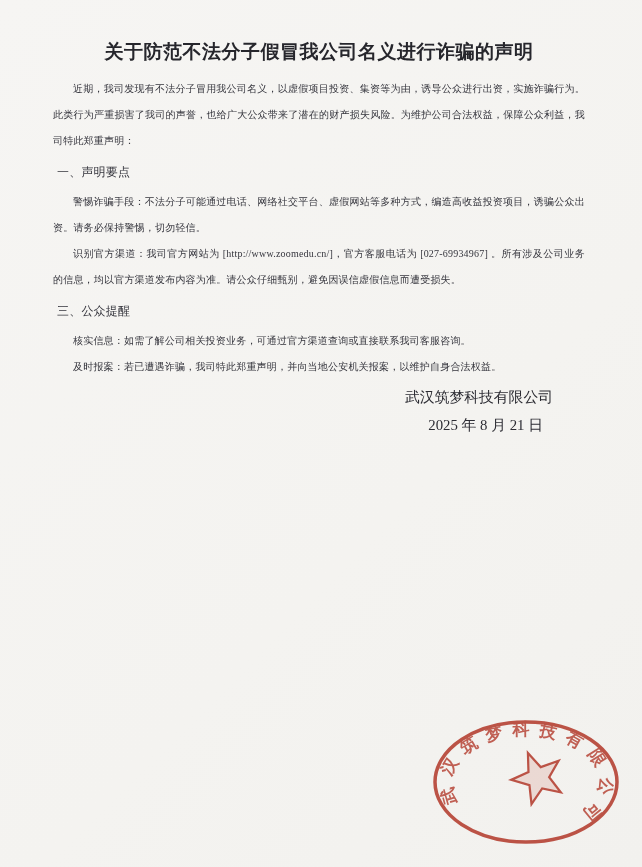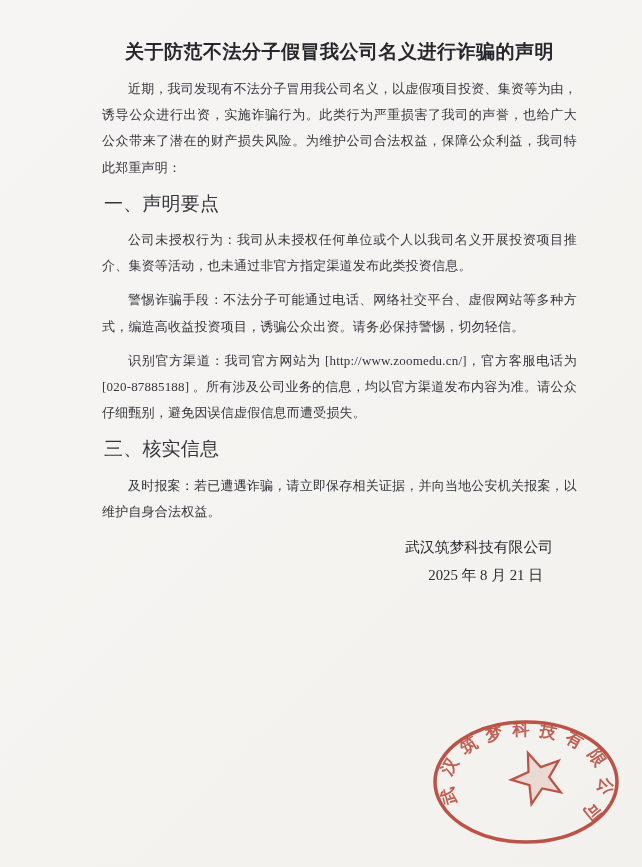--- a/index.html
+++ b/index.html
@@ -14,7 +14,7 @@
     box-sizing: border-box;
   }
   .content {
-    padding: 38px 57px 0 94px;
+    padding: 38px 57px 0 53px;
   }
   .doc-title {
     margin: 0 0 11px 0;

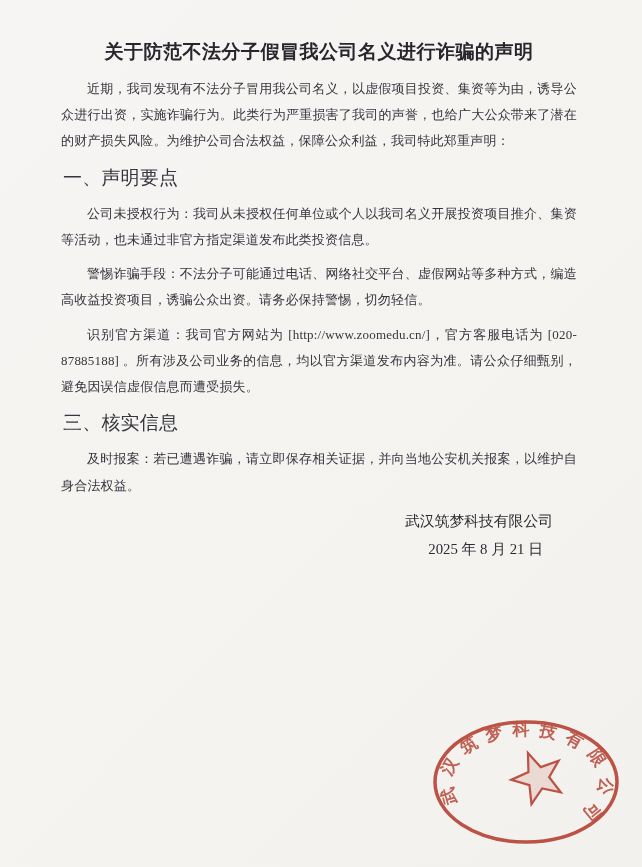--- a/index.html
+++ b/index.html
@@ -26,8 +26,8 @@
     line-height: 27px;
   }
   .para {
-    margin: 8px;
-    font-size: 13px;
+    margin: 0;
+    font-size: 10px;
     line-height: 26.2px;
     text-align: justify;
     text-indent: 2em;

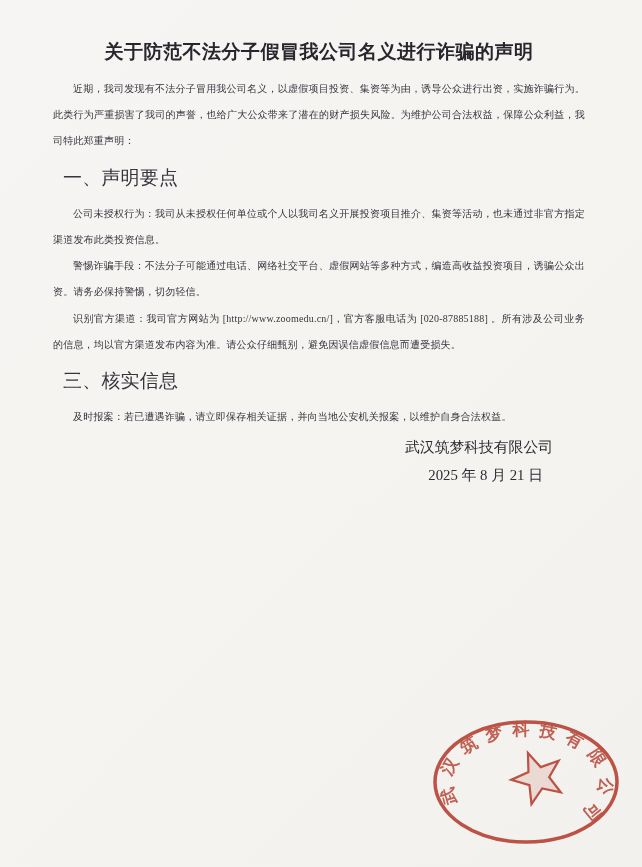--- a/index.html
+++ b/index.html
@@ -35,8 +35,8 @@
     font-family: Liberation Serif, serif;
   }
   .sec-heading {
-    margin: 10px;
-    font-size: 19px;
+    margin: 4px;
+    font-size: 12px;
     line-height: 26.2px;
     font-weight: normal;
     letter-spacing: 0.2px;

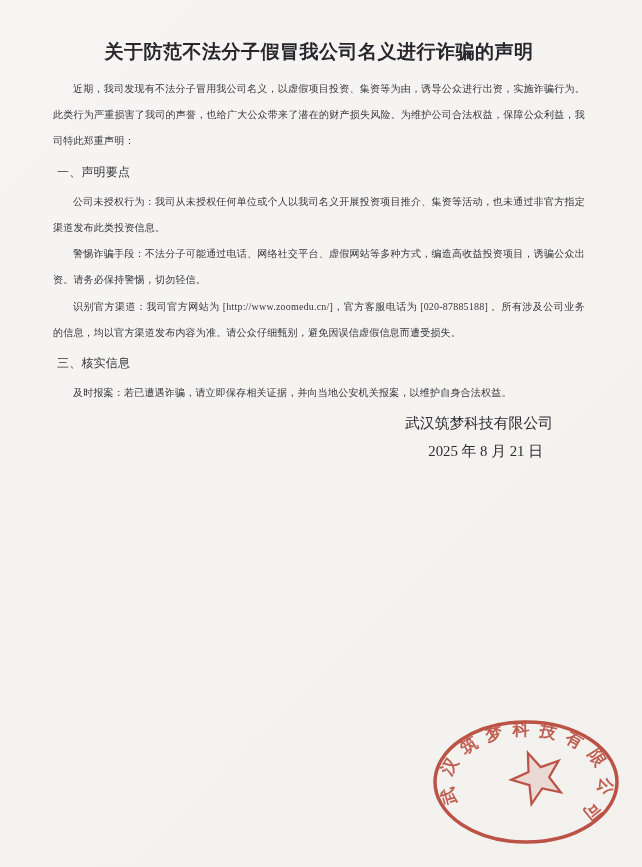--- a/index.html
+++ b/index.html
@@ -76,7 +76,6 @@
     <p class="para">近期，我司发现有不法分子冒用我公司名义，以虚假项目投资、集资等为由，诱导公众进行出资，实施诈骗行为。此类行为严重损害了我司的声誉，也给广大公众带来了潜在的财产损失风险。为维护公司合法权益，保障公众利益，我司特此郑重声明：</p>
 
     <p class="sec-heading">一、声明要点</p>
-    <p class="para">公司未授权行为：我司从未授权任何单位或个人以我司名义开展投资项目推介、集资等活动，也未通过非官方指定渠道发布此类投资信息。</p>
     <p class="para">警惕诈骗手段：不法分子可能通过电话、网络社交平台、虚假网站等多种方式，编造高收益投资项目，诱骗公众出资。请务必保持警惕，切勿轻信。</p>
     <p class="para">识别官方渠道：我司官方网站为 [http://www.zoomedu.cn/]，官方客服电话为 [020-87885188] 。所有涉及公司业务的信息，均以官方渠道发布内容为准。请公众仔细甄别，避免因误信虚假信息而遭受损失。</p>
 

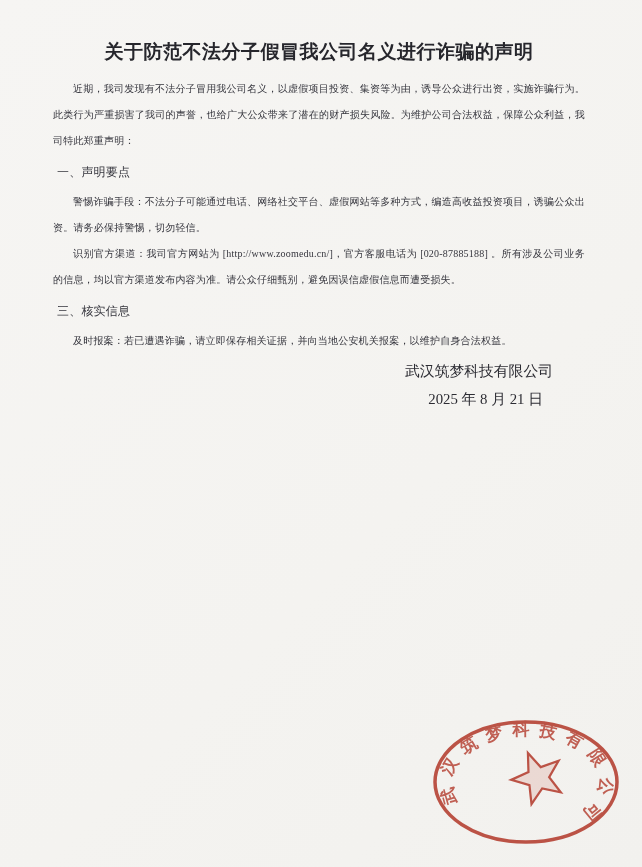--- a/index.html
+++ b/index.html
@@ -77,7 +77,7 @@
 
     <p class="sec-heading">一、声明要点</p>
     <p class="para">警惕诈骗手段：不法分子可能通过电话、网络社交平台、虚假网站等多种方式，编造高收益投资项目，诱骗公众出资。请务必保持警惕，切勿轻信。</p>
-    <p class="para">识别官方渠道：我司官方网站为 [http://www.zoomedu.cn/]，官方客服电话为 [020-87885188] 。所有涉及公司业务的信息，均以官方渠道发布内容为准。请公众仔细甄别，避免因误信虚假信息而遭受损失。</p>
+    <p class="para">识别官方渠道：我司官方网站为 [http://www.zoomedu.cn/]，官方客服电话为 [027-69934967] 。所有涉及公司业务的信息，均以官方渠道发布内容为准。请公众仔细甄别，避免因误信虚假信息而遭受损失。</p>
 
 
     <p class="sec-heading">三、核实信息</p>

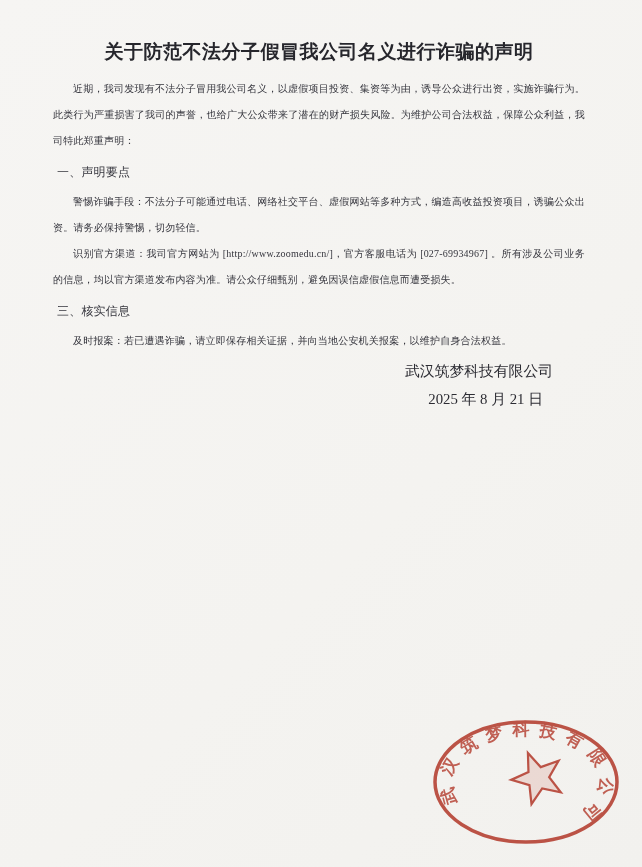--- a/index.html
+++ b/index.html
@@ -80,7 +80,7 @@
     <p class="para">识别官方渠道：我司官方网站为 [http://www.zoomedu.cn/]，官方客服电话为 [027-69934967] 。所有涉及公司业务的信息，均以官方渠道发布内容为准。请公众仔细甄别，避免因误信虚假信息而遭受损失。</p>
 
 
-    <p class="sec-heading">三、核实信息</p>
+    <p class="sec-heading">三、公众提醒</p>
     <p class="para">及时报案：若已遭遇诈骗，请立即保存相关证据，并向当地公安机关报案，以维护自身合法权益。</p>
 
 

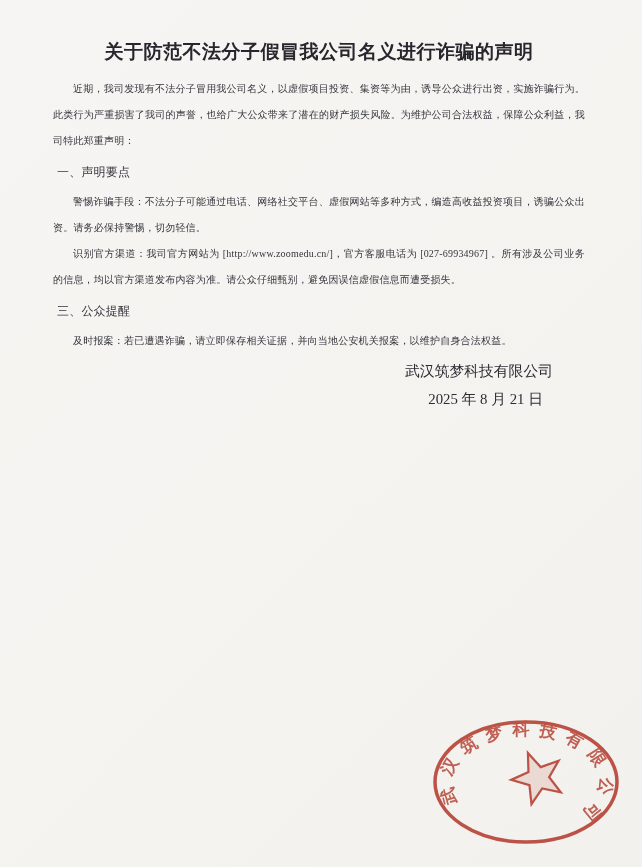--- a/index.html
+++ b/index.html
@@ -81,6 +81,7 @@
 
 
     <p class="sec-heading">三、公众提醒</p>
+    <p class="para">核实信息：如需了解公司相关投资业务，可通过官方渠道查询或直接联系我司客服咨询。</p>
     <p class="para">及时报案：若已遭遇诈骗，请立即保存相关证据，并向当地公安机关报案，以维护自身合法权益。</p>
 
 

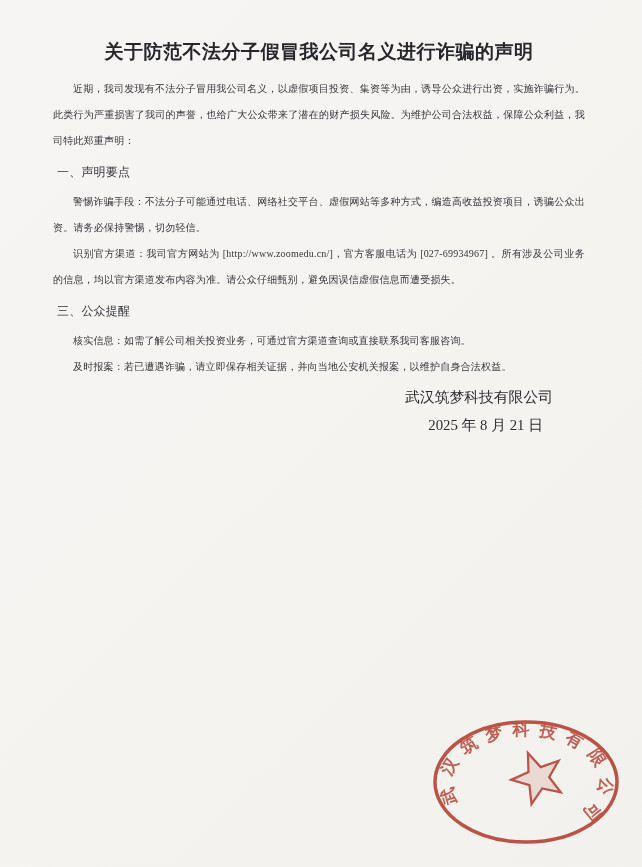--- a/index.html
+++ b/index.html
@@ -82,7 +82,7 @@
 
     <p class="sec-heading">三、公众提醒</p>
     <p class="para">核实信息：如需了解公司相关投资业务，可通过官方渠道查询或直接联系我司客服咨询。</p>
-    <p class="para">及时报案：若已遭遇诈骗，请立即保存相关证据，并向当地公安机关报案，以维护自身合法权益。</p>
+    <p class="para">及时报案：若已遭遇诈骗，我司特此郑重声明，并向当地公安机关报案，以维护自身合法权益。</p>
 
 
     <div class="signature">

